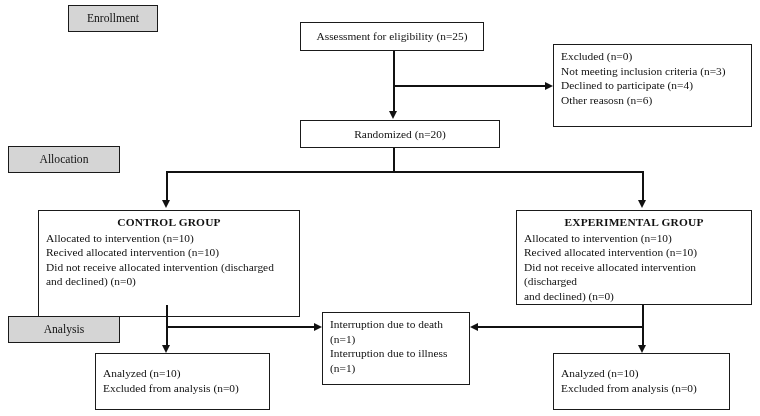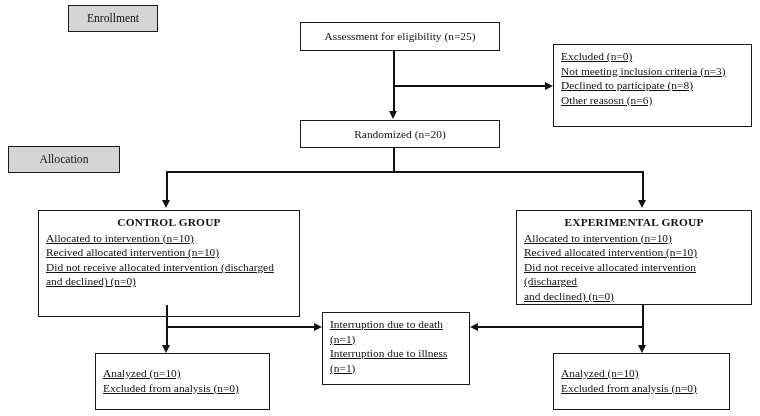--- a/index.html
+++ b/index.html
@@ -110,7 +110,7 @@
   </div>
 
 
-  <div class="box centered" style="left:300px; top:22px; width:200px; height:29px;">
+  <div class="box centered" style="left:300px; top:22px; width:184px; height:29px;">
     <div class="inner">Assessment for eligibility (n=25)</div>
   </div>
 

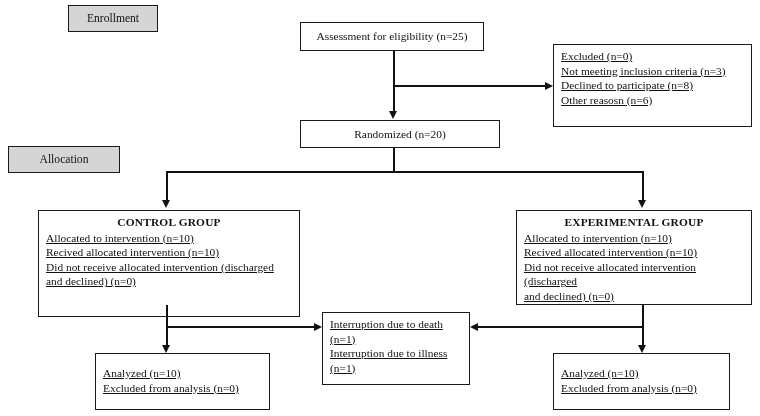--- a/index.html
+++ b/index.html
@@ -61,7 +61,7 @@
     margin-bottom: 1px;
     font-size: 11.4px;
   }
-  .grp-line { display: block; text-decoration: underline; }
+  .grp-line { display: block; }
 
   
   .vline {

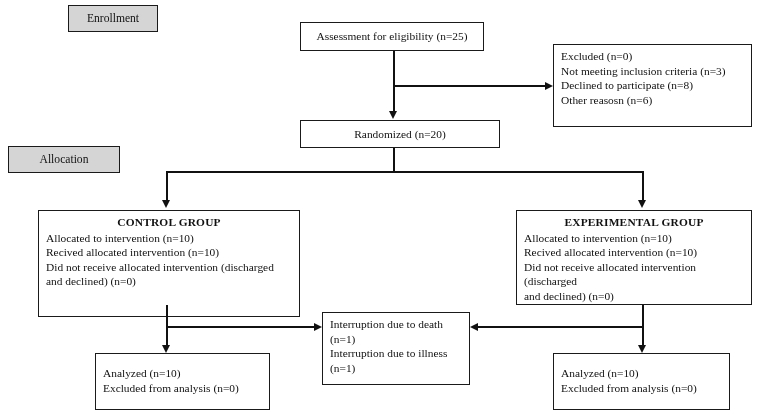--- a/index.html
+++ b/index.html
@@ -124,7 +124,7 @@
     <div class="inner">
       <span class="grp-line">Excluded (n=0)</span>
       <span class="grp-line">Not meeting inclusion criteria (n=3)</span>
-      <span class="grp-line">Declined to participate (n=8)</span>
+      <span class="grp-line">Declined to participate (n=4)</span>
       <span class="grp-line">Other reasosn (n=6)</span>
     </div>
   </div>

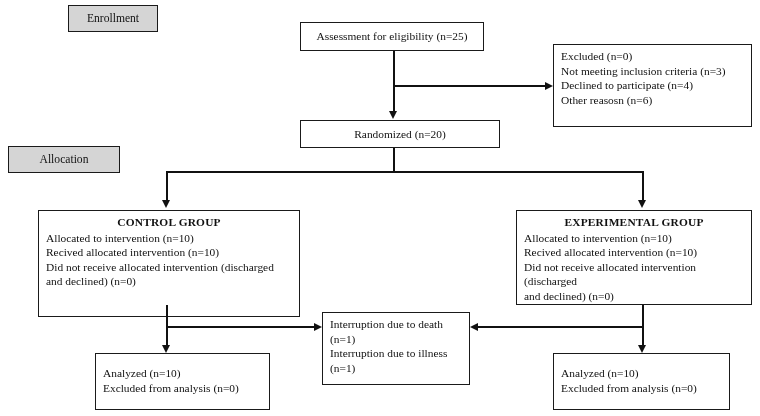--- a/index.html
+++ b/index.html
@@ -109,6 +109,9 @@
     <span>Allocation</span>
   </div>
 
+  <div class="stage-label" style="left:8px; top:316px; width:112px; height:27px;">
+    <span>Analysis</span>
+  </div>
 
   <div class="box centered" style="left:300px; top:22px; width:184px; height:29px;">
     <div class="inner">Assessment for eligibility (n=25)</div>

